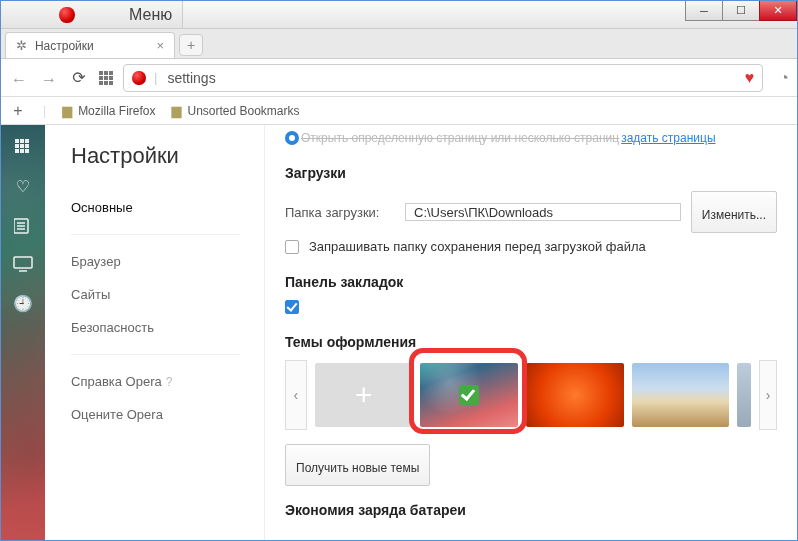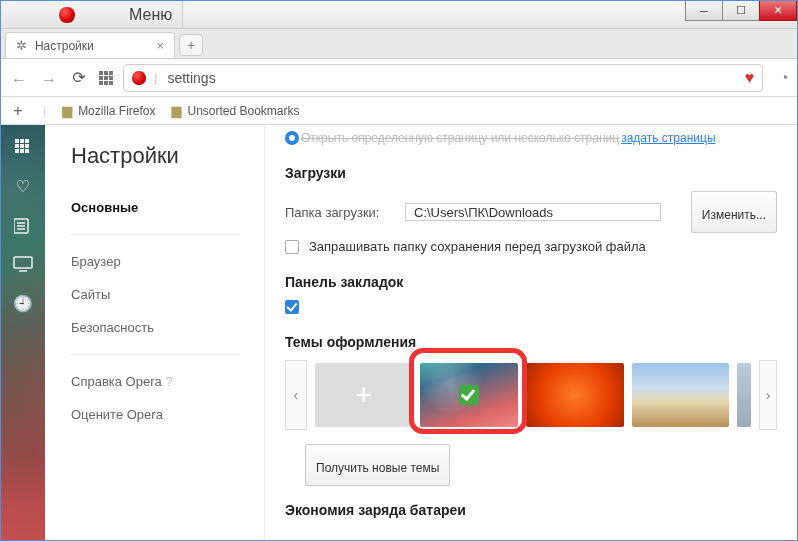--- a/index.html
+++ b/index.html
@@ -190,7 +190,7 @@
   }
   .settings-title { font-size: 22px; color:#333; margin-bottom: 22px; font-weight:400;}
   .snav-item { font-size:13px; color:#666; padding:9px 0; }
-  .snav-item.active { color:#111; font-weight:700; }
+  .snav-item.active { color:#111; font-weight:400; }
   .snav-sep { height:1px; background:#eee; margin: 10px 24px 10px 0; }
   .snav-item .help { color:#bbb; margin-left:4px; font-size:12px;}
 

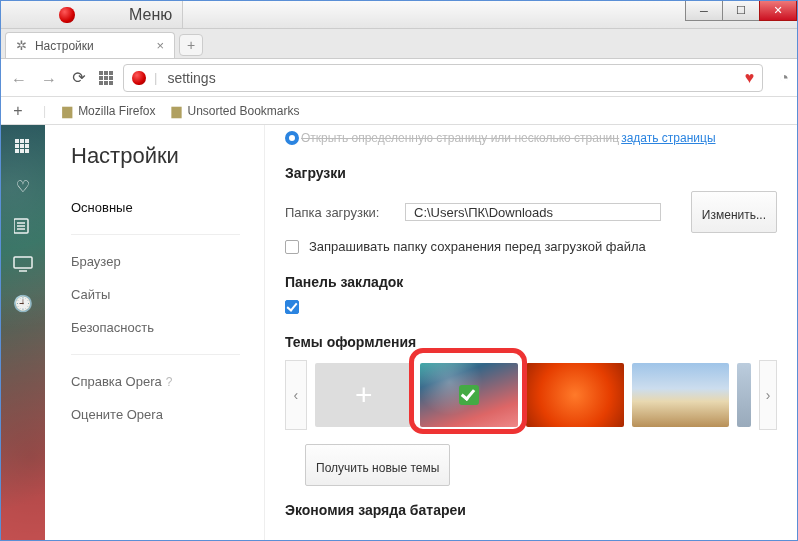--- a/index.html
+++ b/index.html
@@ -216,7 +216,7 @@
   }
   .btn {
     height:42px; border:1px solid #ccc; background:linear-gradient(#fdfdfd,#f0f0f0);
-    padding:16px 10px; font-size:12px; color:#333; border-radius:2px;margin-left:20px;
+    padding:16px 10px; font-size:12px; color:#333; border-radius:2px;
   }
   .chk { width:14px; height:14px; border:1px solid #aaa; background:#fff; border-radius:2px;}
   .chk.checked { background:#2b84e0; border-color:#2b84e0; position:relative;}

